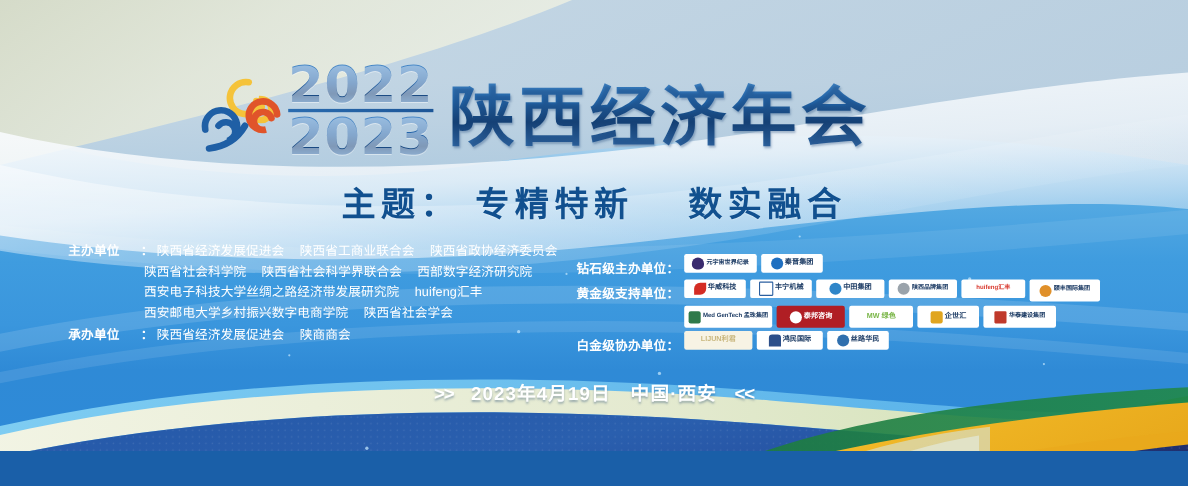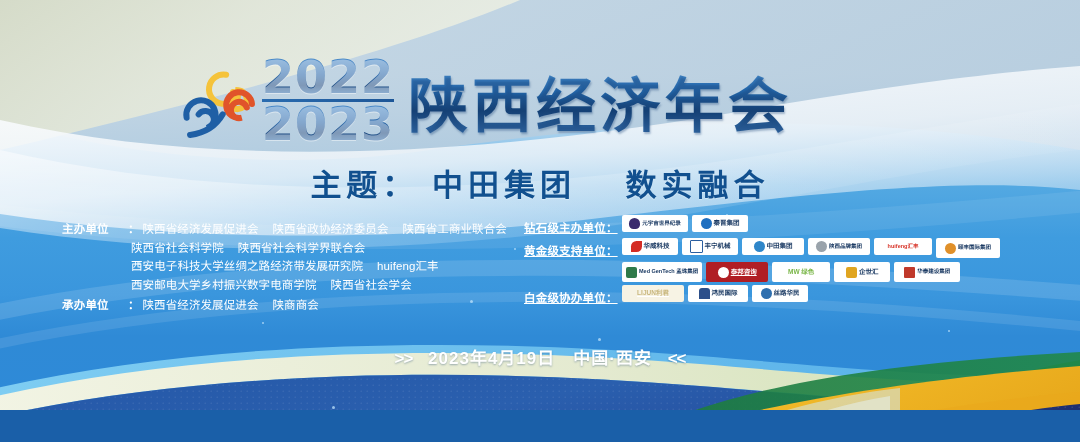--- a/index.html
+++ b/index.html
@@ -262,7 +262,7 @@
       <span id="main-title">陕西经济年会</span>
     </div>
 
-    <div id="theme-line">主题： 中田集团　 数实融合</div>
+    <div id="theme-line">主题： 专精特新　 数实融合</div>
 
     <div id="organizers">
 

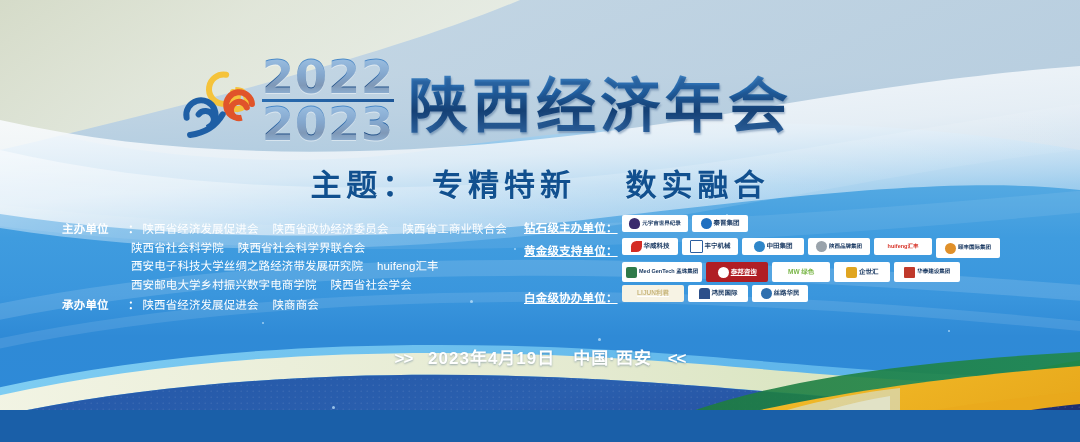--- a/index.html
+++ b/index.html
@@ -271,8 +271,8 @@
         <span class="org-colon">：</span>
         <span class="org-items">
           <span class="org-item">陕西省经济发展促进会</span>
+          <span class="org-item">陕西省工商业联合会</span>
           <span class="org-item">陕西省政协经济委员会</span>
-          <span class="org-item">陕西省工商业联合会</span>
         </span>
       </div>
 

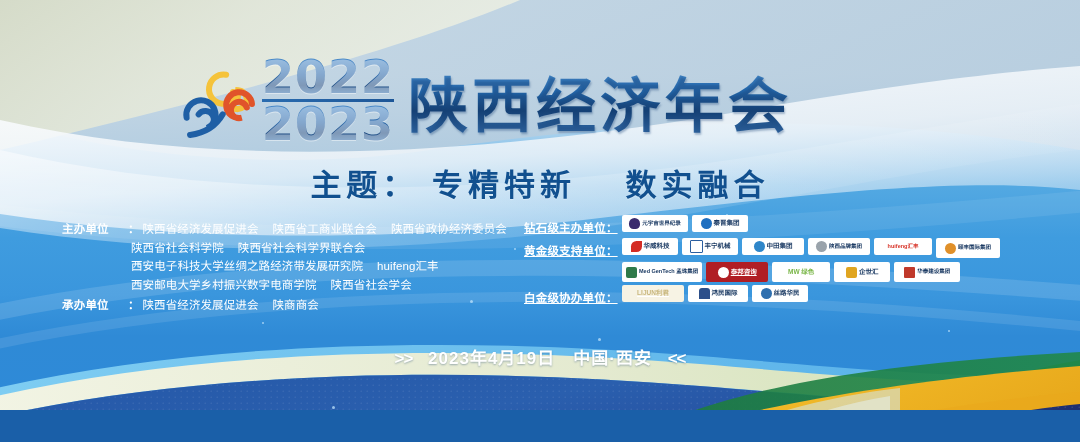--- a/index.html
+++ b/index.html
@@ -281,6 +281,7 @@
         <span class="org-items">
           <span class="org-item">陕西省社会科学院</span>
           <span class="org-item">陕西省社会科学界联合会</span>
+          <span class="org-item">西部数字经济研究院</span>
         </span>
       </div>
 

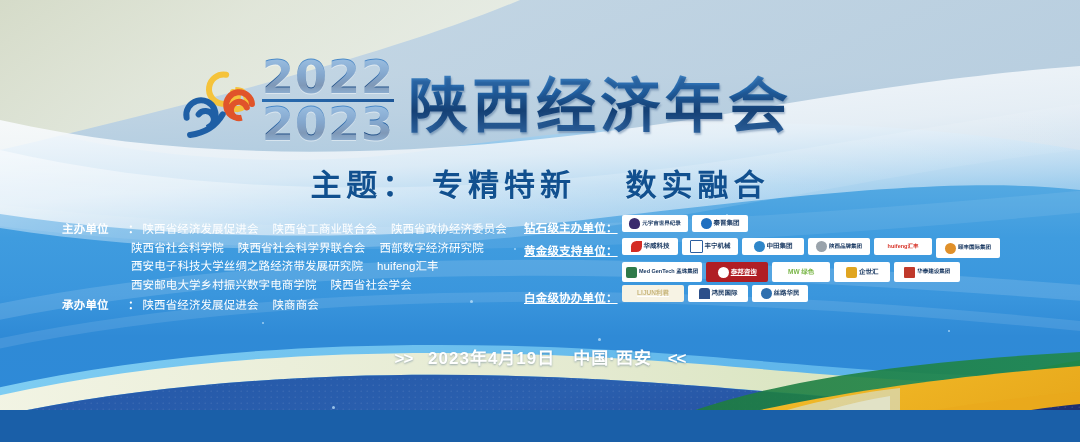--- a/index.html
+++ b/index.html
@@ -98,8 +98,8 @@
 
   
   #sponsors{
-    position:absolute;left:524px;top:215px;width:548px;
-    color:#ffffff;font-size:11.5px;text-decoration:underline;
+    position:absolute;left:524px;top:231px;width:548px;
+    color:#ffffff;font-size:11.5px;
   }
   .tier{display:flex;align-items:flex-start;margin-bottom:3px;}
   .tier-label{

